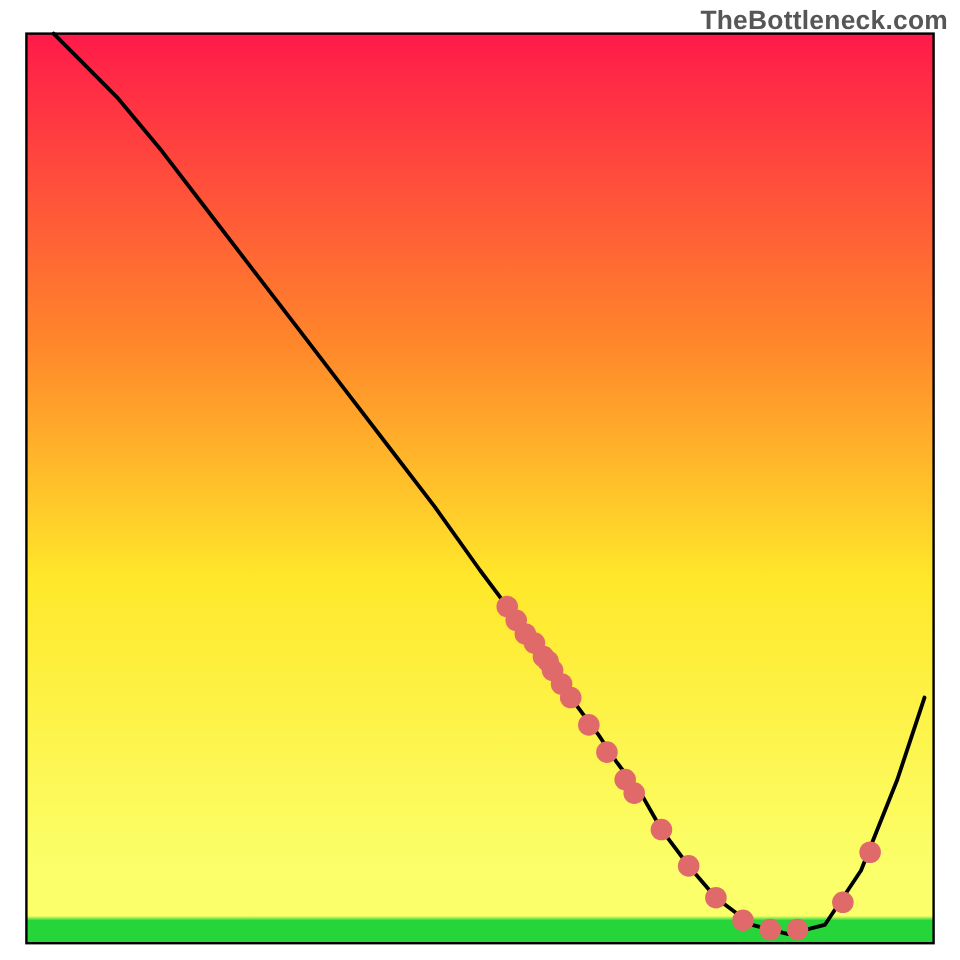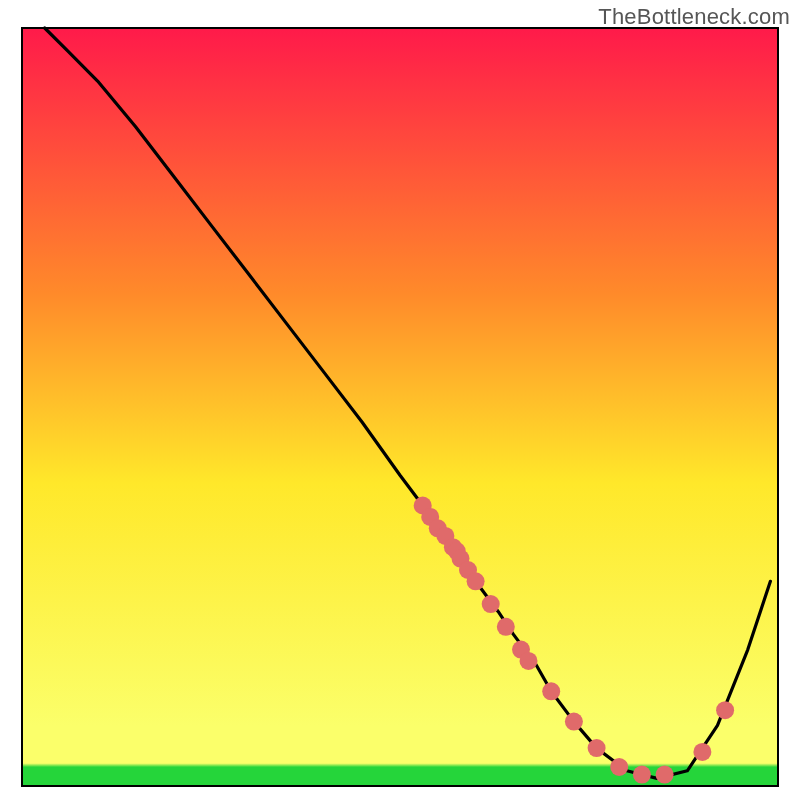--- a/index.html
+++ b/index.html
@@ -20,7 +20,7 @@
     top: 4px;
     right: 10px;
     font-size: 22px;
-    font-weight: normal;
+    font-weight: bold;
     color: #565656;
     letter-spacing: 0.2px;
     z-index: 5;

